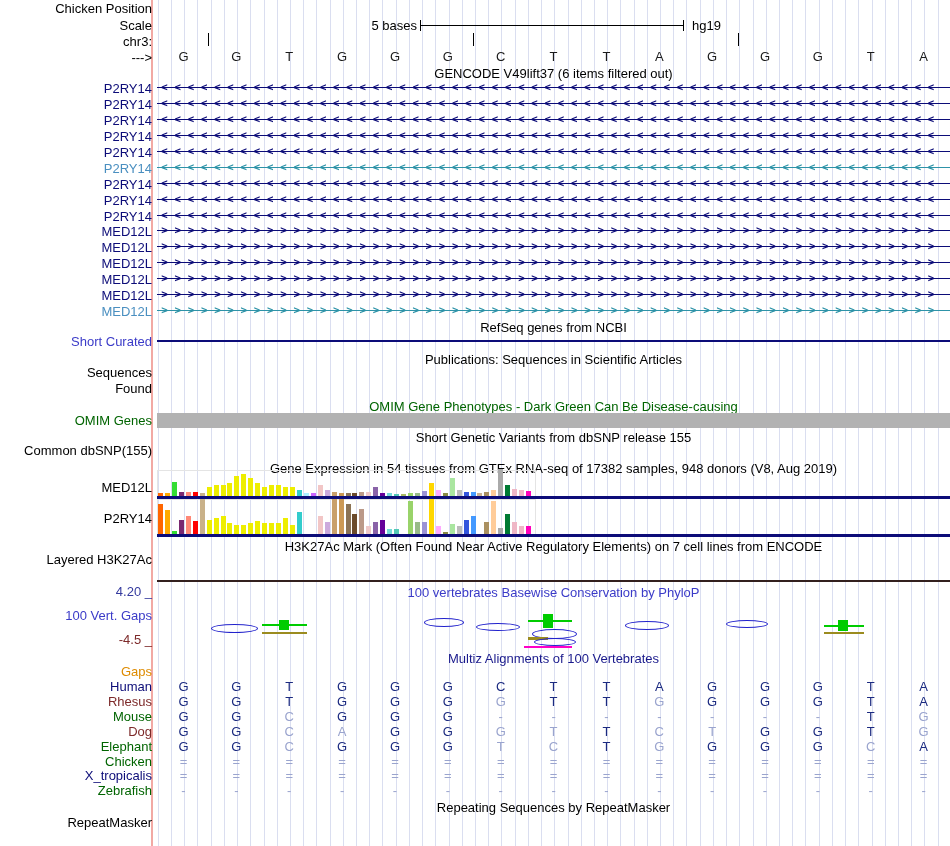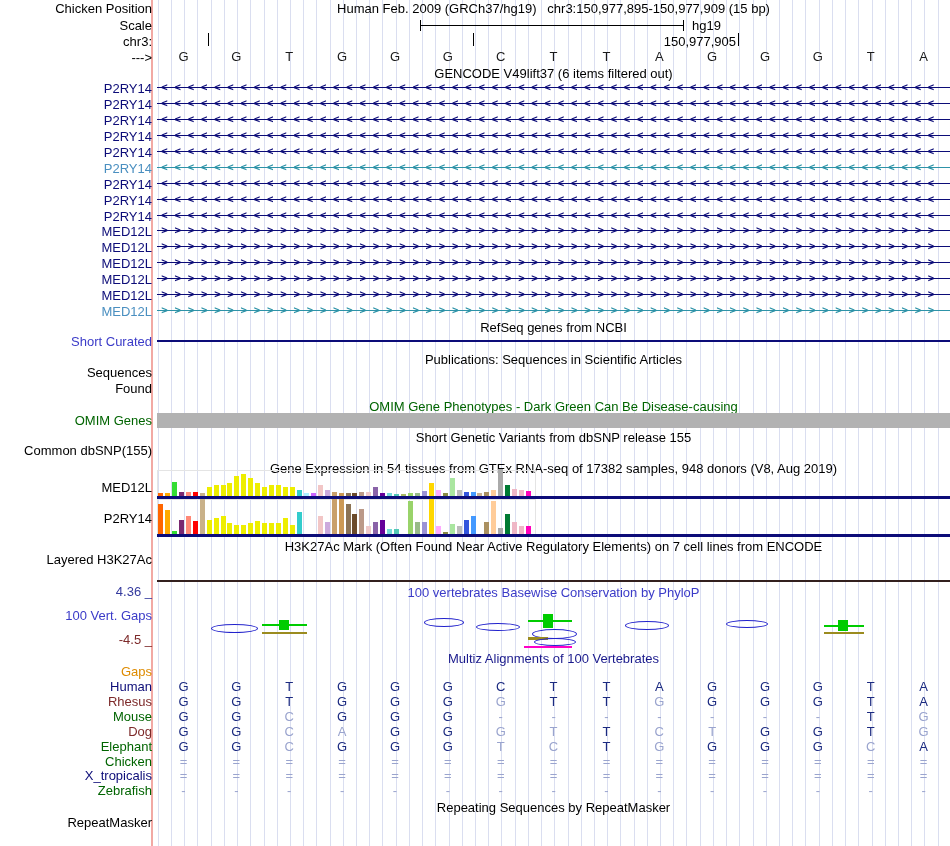--- a/index.html
+++ b/index.html
@@ -93,7 +93,6 @@
     </div>
   <div class="pinkline"></div>
 
-  <div class="title pre" style="top:1px">Human Feb. 2009 (GRCh37/hg19)   chr3:150,977,895-150,977,909 (15 bp)</div>
   <div class="lbl" style="top:1px">Chicken Position</div>
   <div class="lbl" style="top:18px">Scale</div>
   <div class="lbl" style="top:34px">chr3:</div>

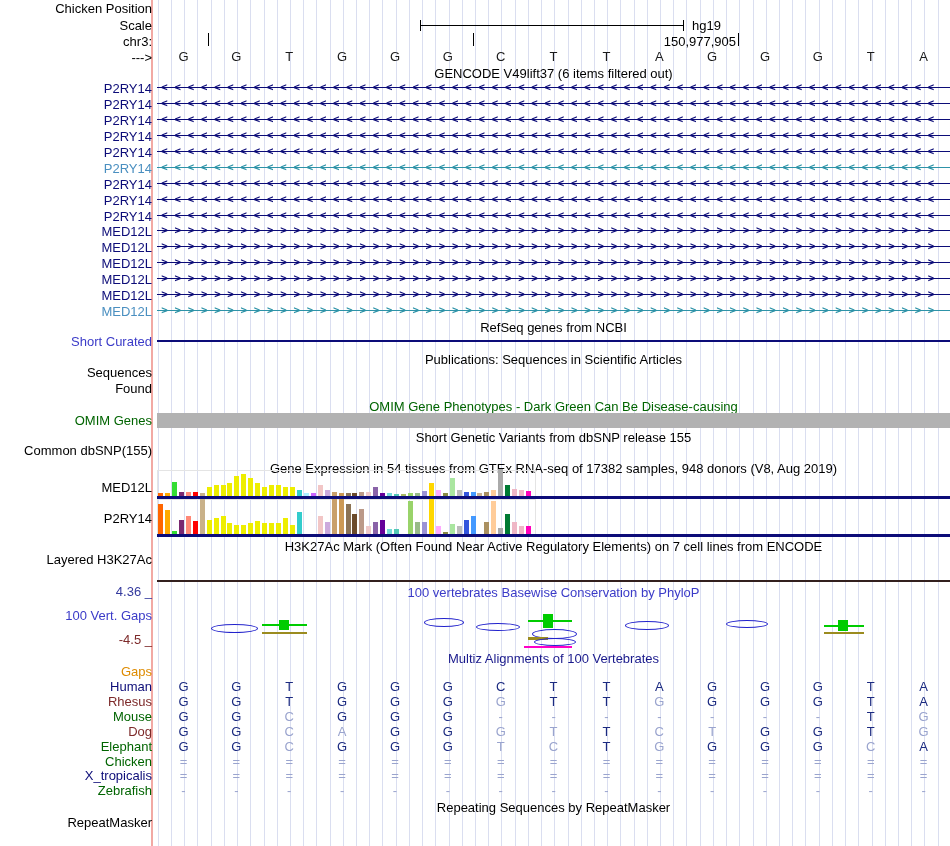--- a/index.html
+++ b/index.html
@@ -98,6 +98,7 @@
   <div class="lbl" style="top:34px">chr3:</div>
   <div class="lbl" style="top:50px">---&gt;</div>
 
+  <div class="abs" style="left:157px;top:18px;width:260px;text-align:right;line-height:15px">5 bases</div>
   <div class="hline" style="left:420px;top:25px;width:264px"></div>
   <div class="tick" style="left:420px;top:20px;height:11px"></div>
   <div class="tick" style="left:683px;top:20px;height:11px"></div>

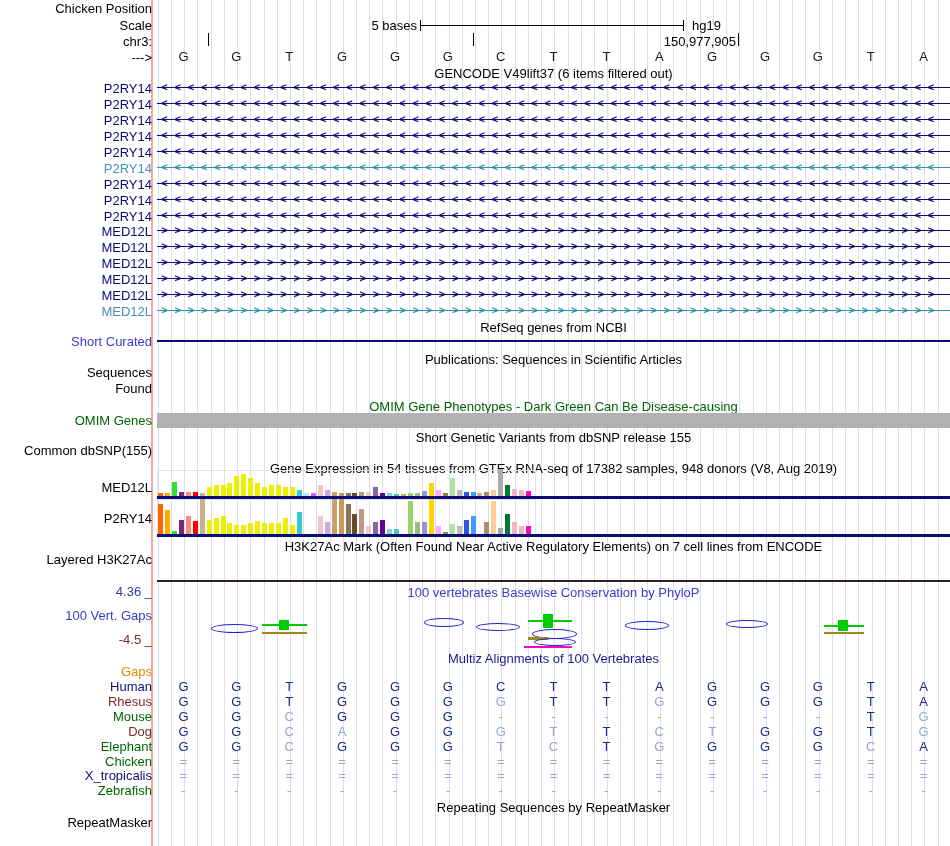--- a/index.html
+++ b/index.html
@@ -105,7 +105,6 @@
   <div class="abs" style="left:692px;top:18px;line-height:15px">hg19</div>
 
   <div class="tick" style="left:473px;top:33px"></div>
-  <div class="abs" style="left:423px;top:34px;width:313px;text-align:right;line-height:15px">150,977,905</div>
   <div class="tick" style="left:738px;top:33px"></div>
   <div class="tick" style="left:208px;top:33px"></div>
 

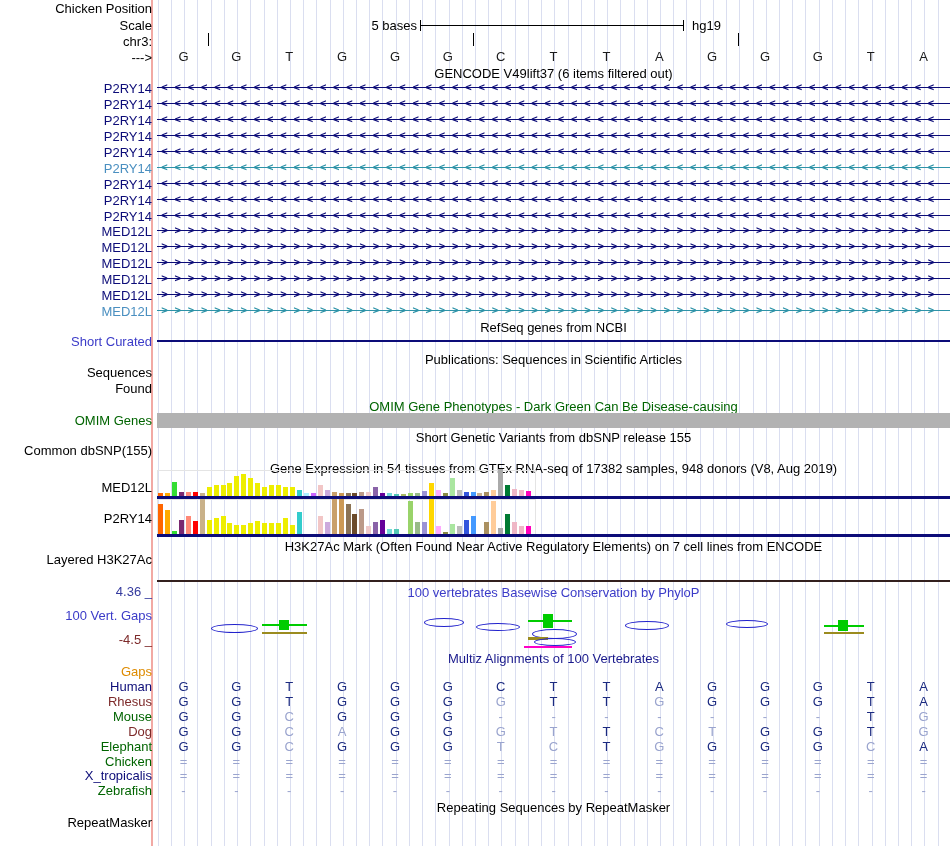--- a/index.html
+++ b/index.html
@@ -146,7 +146,7 @@
       <div class="lbl" style="top: 480px; color: rgb(0, 0, 0);">MED12L</div>
       <div class="lbl" style="top: 511px; color: rgb(0, 0, 0);">P2RY14</div>
       <div class="lbl" style="top: 552px; color: rgb(0, 0, 0);">Layered H3K27Ac</div>
-      <div class="lbl" style="top: 584px; color: rgb(52, 58, 158);">4.36 _</div>
+      <div class="lbl" style="top: 584px; color: rgb(52, 58, 158);">4.20 _</div>
       <div class="lbl" style="top: 608px; color: rgb(59, 59, 200);">100 Vert. Gaps</div>
       <div class="lbl" style="top: 632px; color: rgb(125, 42, 42);">-4.5 _</div>
       <div class="lbl" style="top: 815px; color: rgb(0, 0, 0);">RepeatMasker</div>

